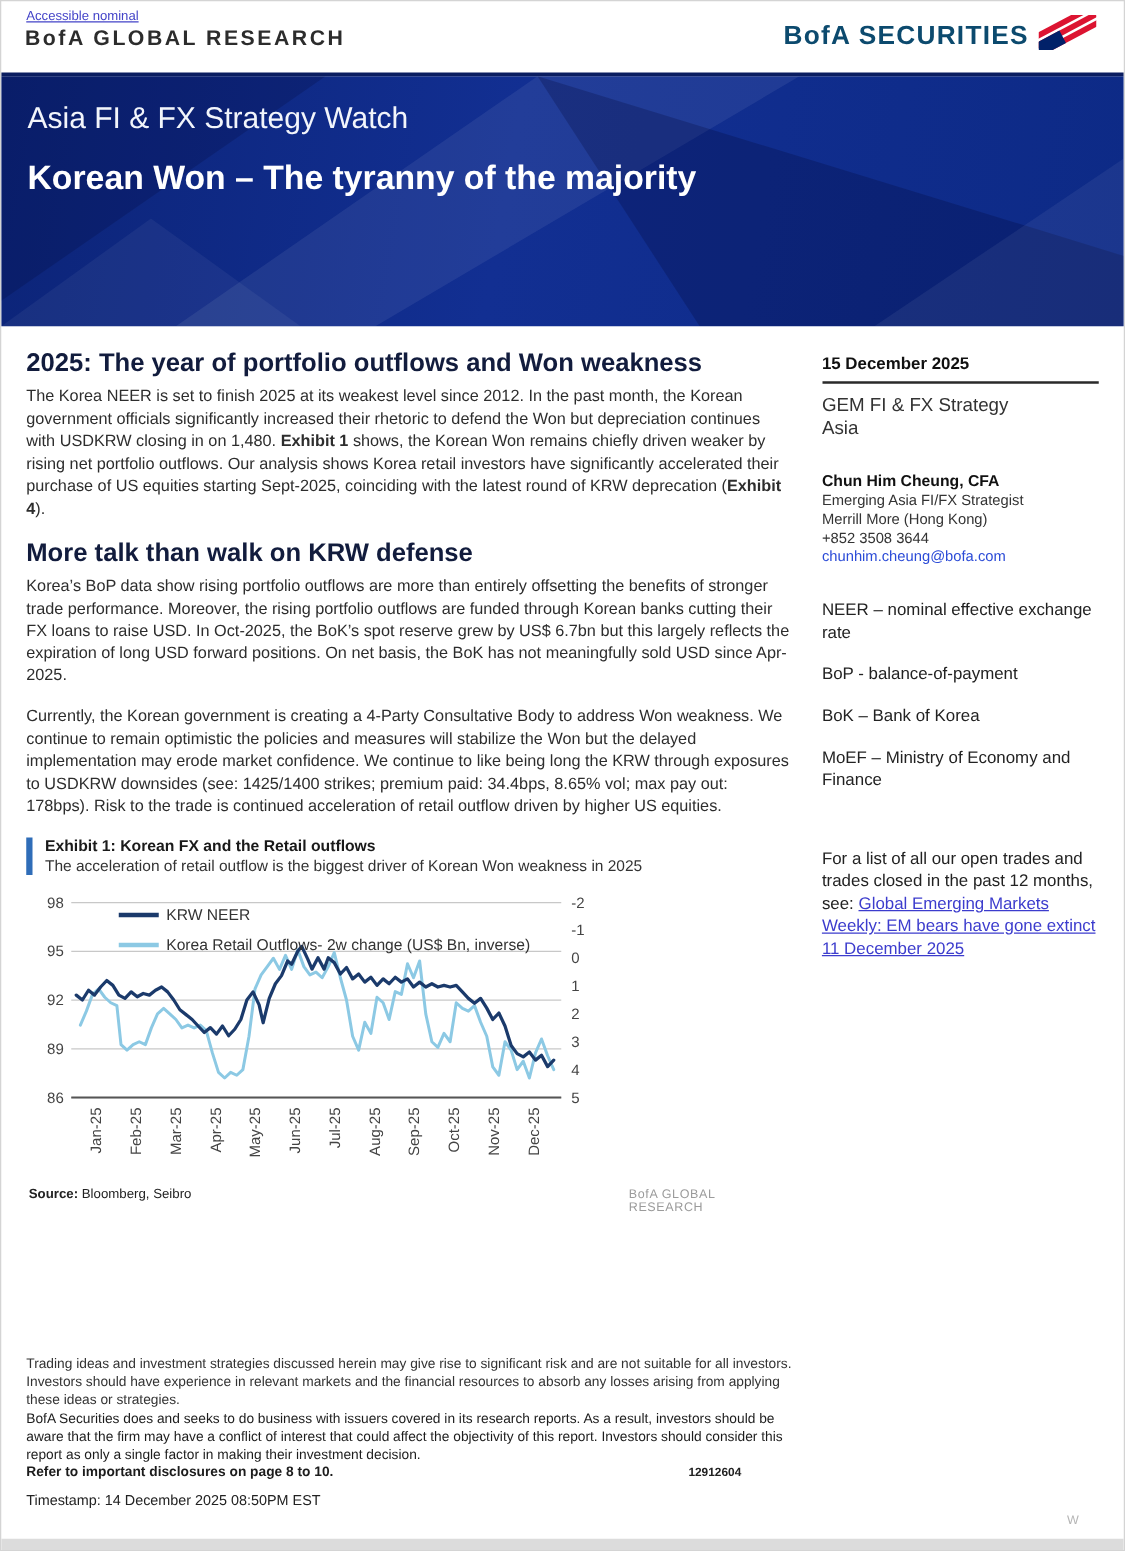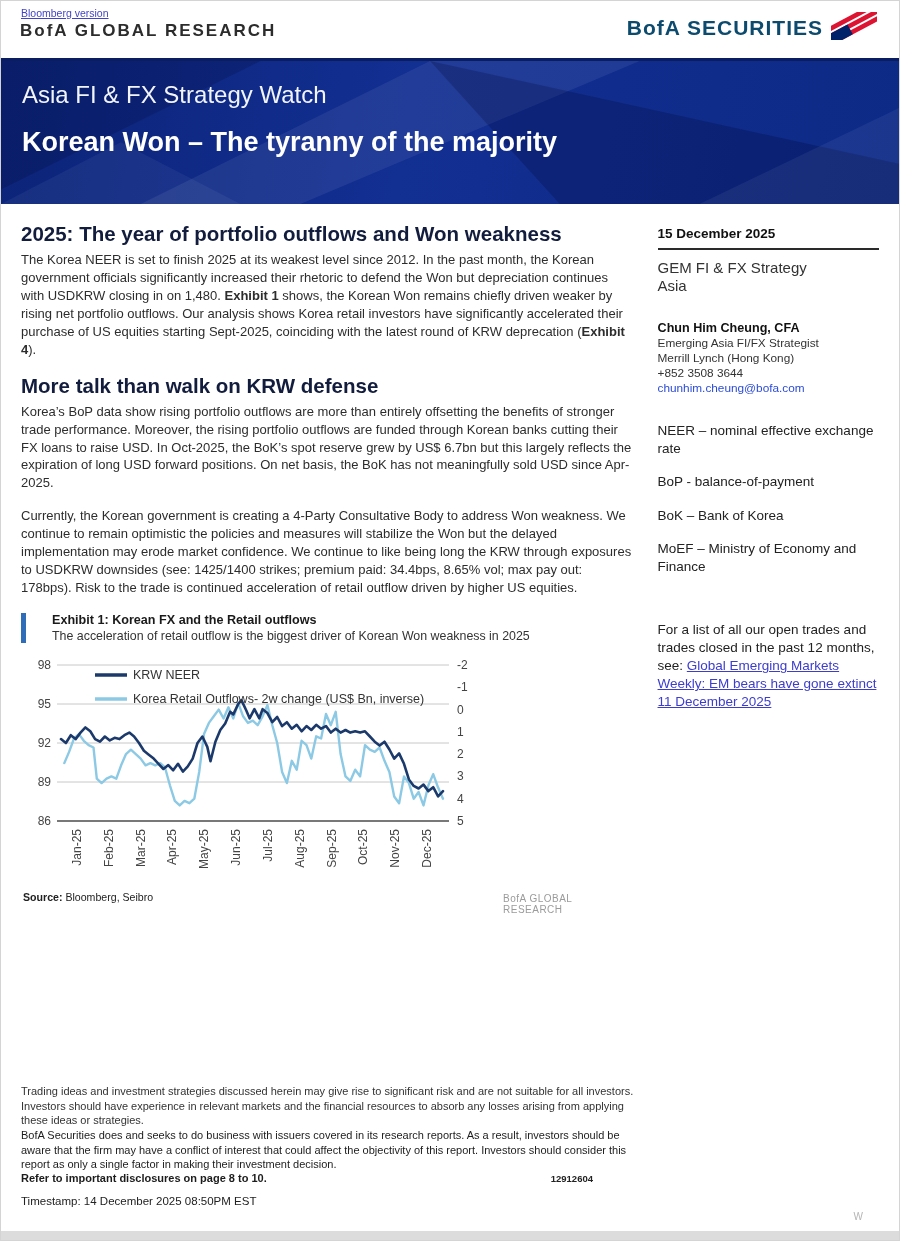--- a/index.html
+++ b/index.html
@@ -65,7 +65,7 @@
 <div class="page">
 
   <div class="hdr">
-    <a class="access" href="#">Bloomberg version</a>
+    <a class="access" href="#">Accessible nominal</a>
     <div class="brand">BofA GLOBAL RESEARCH</div>
     <div class="logo">
       <span class="logo-txt">BofA SECURITIES</span>

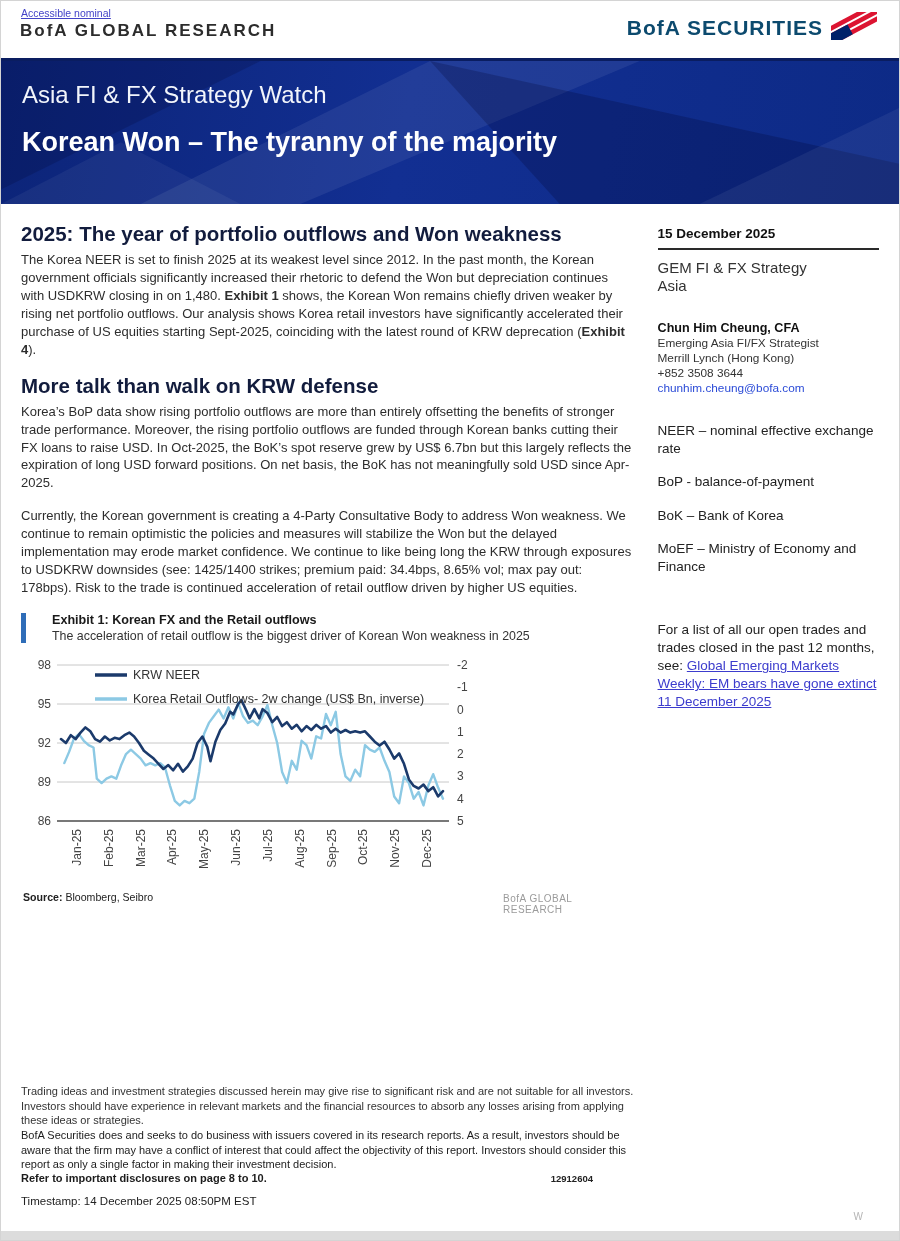--- a/index.html
+++ b/index.html
@@ -16,7 +16,7 @@
   .logo { position:absolute; right:22px; top:11px; display:flex; align-items:center; gap:8px; }
   .logo-txt { font-size:21px; font-weight:bold; color:#0c4a6e; letter-spacing:1px; }
   
-  .banner { position:relative; height:146px; background:linear-gradient(100deg,#0c2478 0%,#122f92 45%,#0d2a86 100%); border-top:3px solid #0a1d60; overflow:hidden; }
+  .banner { position:relative; height:203px; background:linear-gradient(100deg,#0c2478 0%,#122f92 45%,#0d2a86 100%); border-top:3px solid #0a1d60; overflow:hidden; }
   .banner svg.bg { position:absolute; inset:0; width:100%; height:100%; }
   .banner-kicker { position:absolute; left:21px; top:20px; font-size:24px; color:#f2f5fb; font-weight:normal; }
   .banner-title  { position:absolute; left:21px; top:66px; font-size:27px; color:#ffffff; font-weight:bold; }

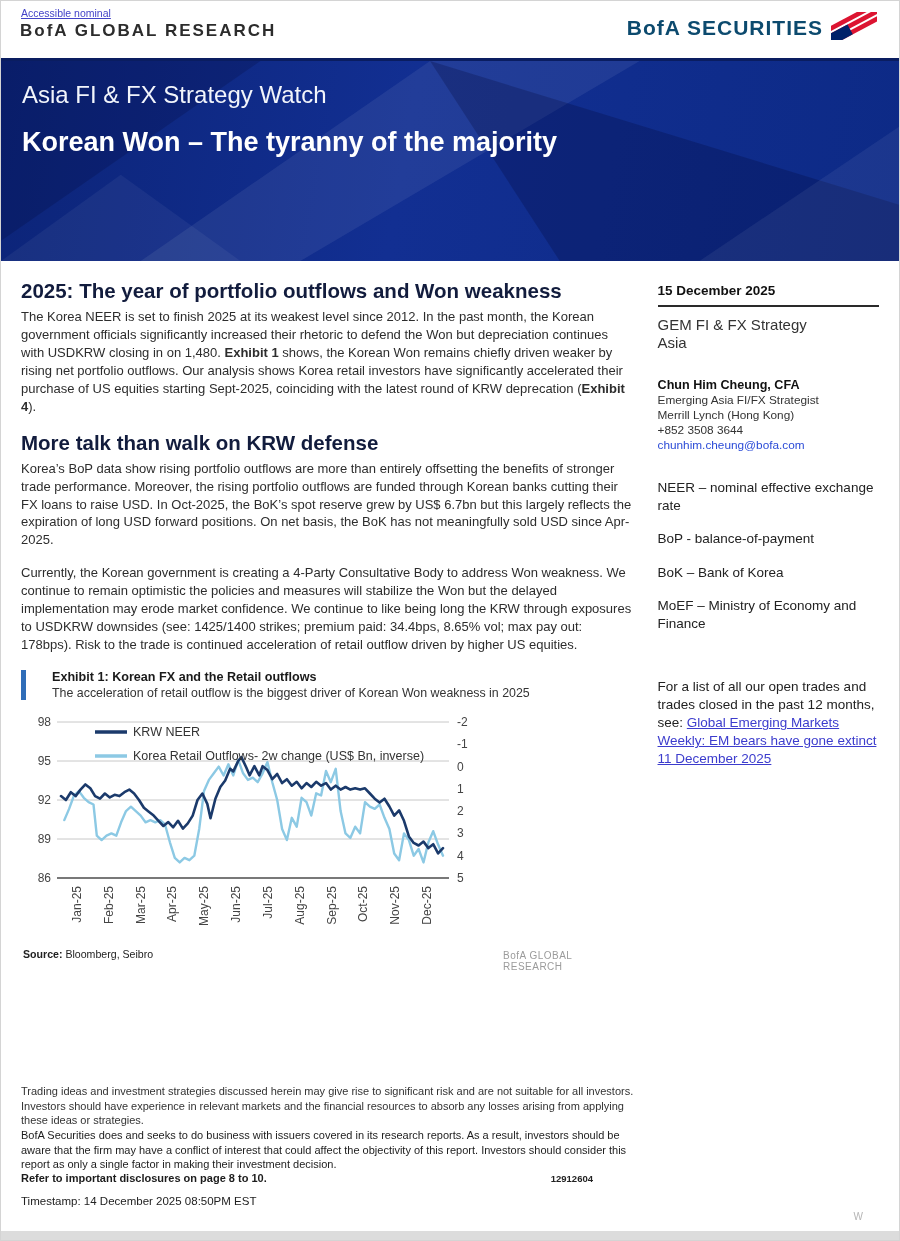--- a/index.html
+++ b/index.html
@@ -168,7 +168,7 @@
       <div class="author">
         <div class="nm">Chun Him Cheung, CFA</div>
         <div>Emerging Asia FI/FX Strategist</div>
-        <div>Merrill Lynch (Hong Kong)</div>
+        <div>Merrill More (Hong Kong)</div>
         <div>+852 3508 3644</div>
         <div><a href="#">chunhim.cheung@bofa.com</a></div>
       </div>

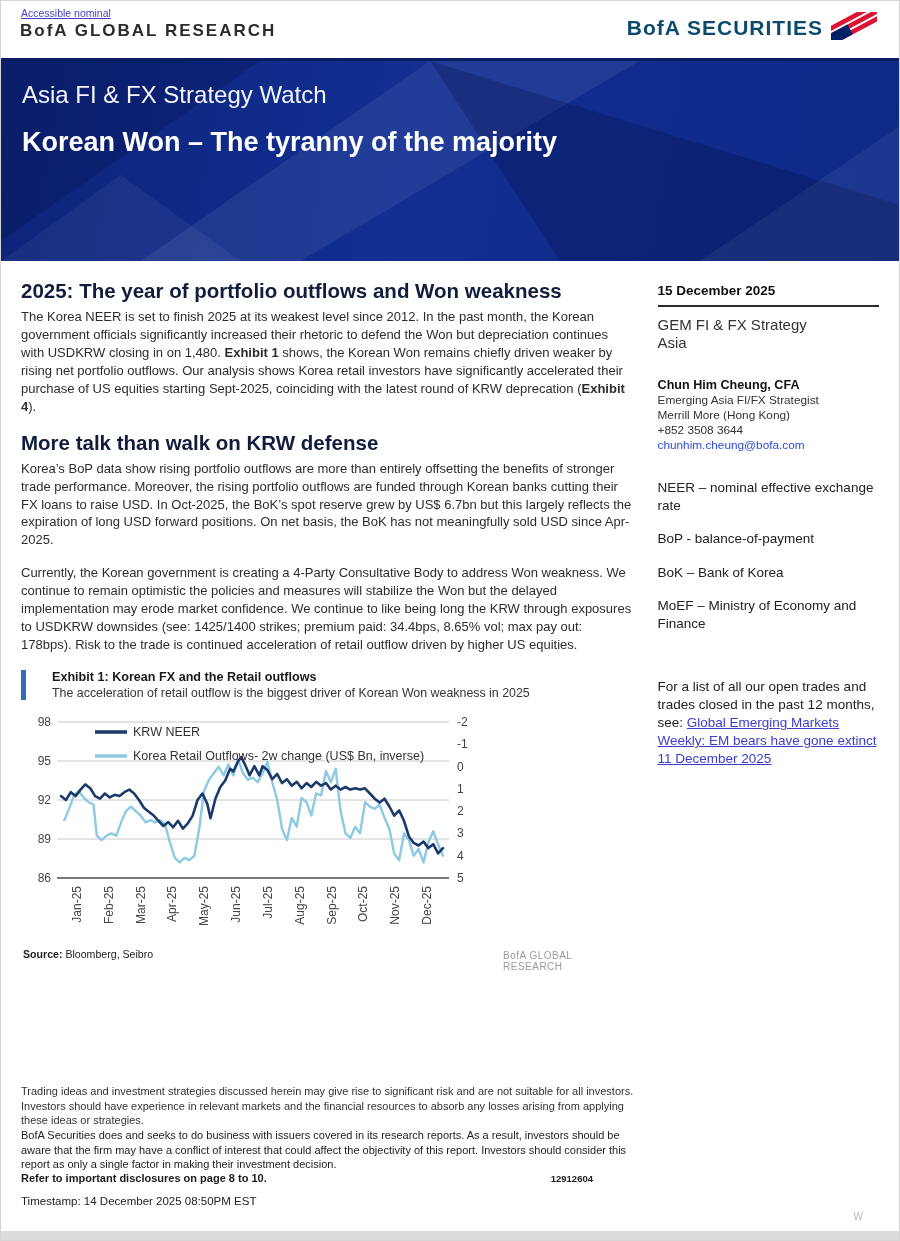--- a/index.html
+++ b/index.html
@@ -29,7 +29,7 @@
   .col-main h1.h2 { margin-top:10px; }
   
   .exhibit { margin-top:16px; }
-  .ex-head { border-left:5px solid #2f6db8; padding-left:26px; }
+  .ex-head { border-left:5px solid #2f6db8; padding-left:10px; }
   .ex-title { font-size:12.6px; font-weight:bold; color:#1a1a1a; }
   .ex-sub { font-size:12.4px; color:#333; margin-top:2px; }
   .chart-wrap { position:relative; margin-top:10px; margin-left:2px; }

